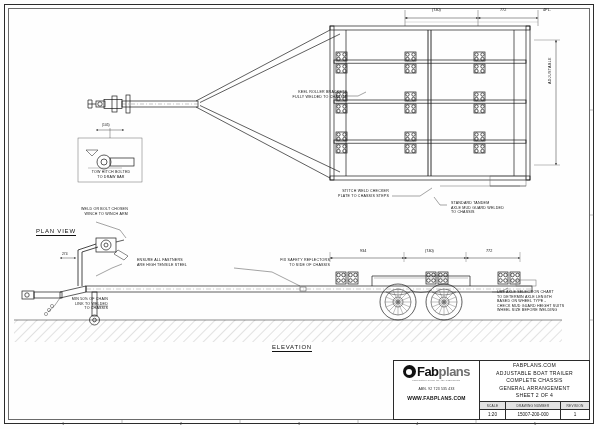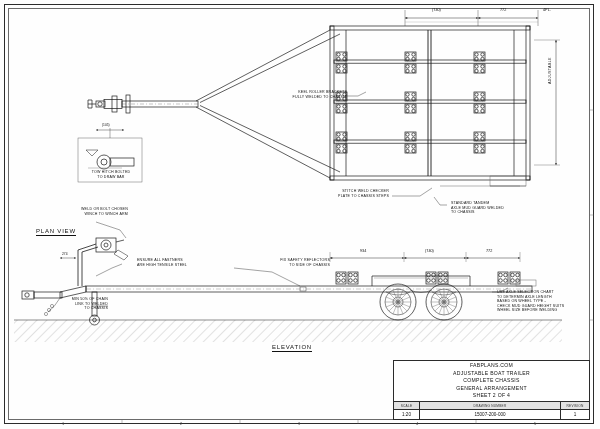--- a/index.html
+++ b/index.html
@@ -427,6 +427,15 @@
   <div class="zonelabel" style="left:534px;top:421px;">5</div>
 
   <div id="titleblock">
+    <div id="logocell">
+      <div class="logorow">
+        <span class="gear"></span>
+        <span class="logotext"><span class="b">Fab</span><span class="g">plans</span></span>
+      </div>
+      <div class="tagline">fabrication plans for the passionate</div>
+      <div class="abn">ABN. 92 723 535 433</div>
+      <div class="web">WWW.FABPLANS.COM</div>
+    </div>
     <div id="infocell">
       <div class="titlelines">
         <div>FABPLANS.COM</div>

